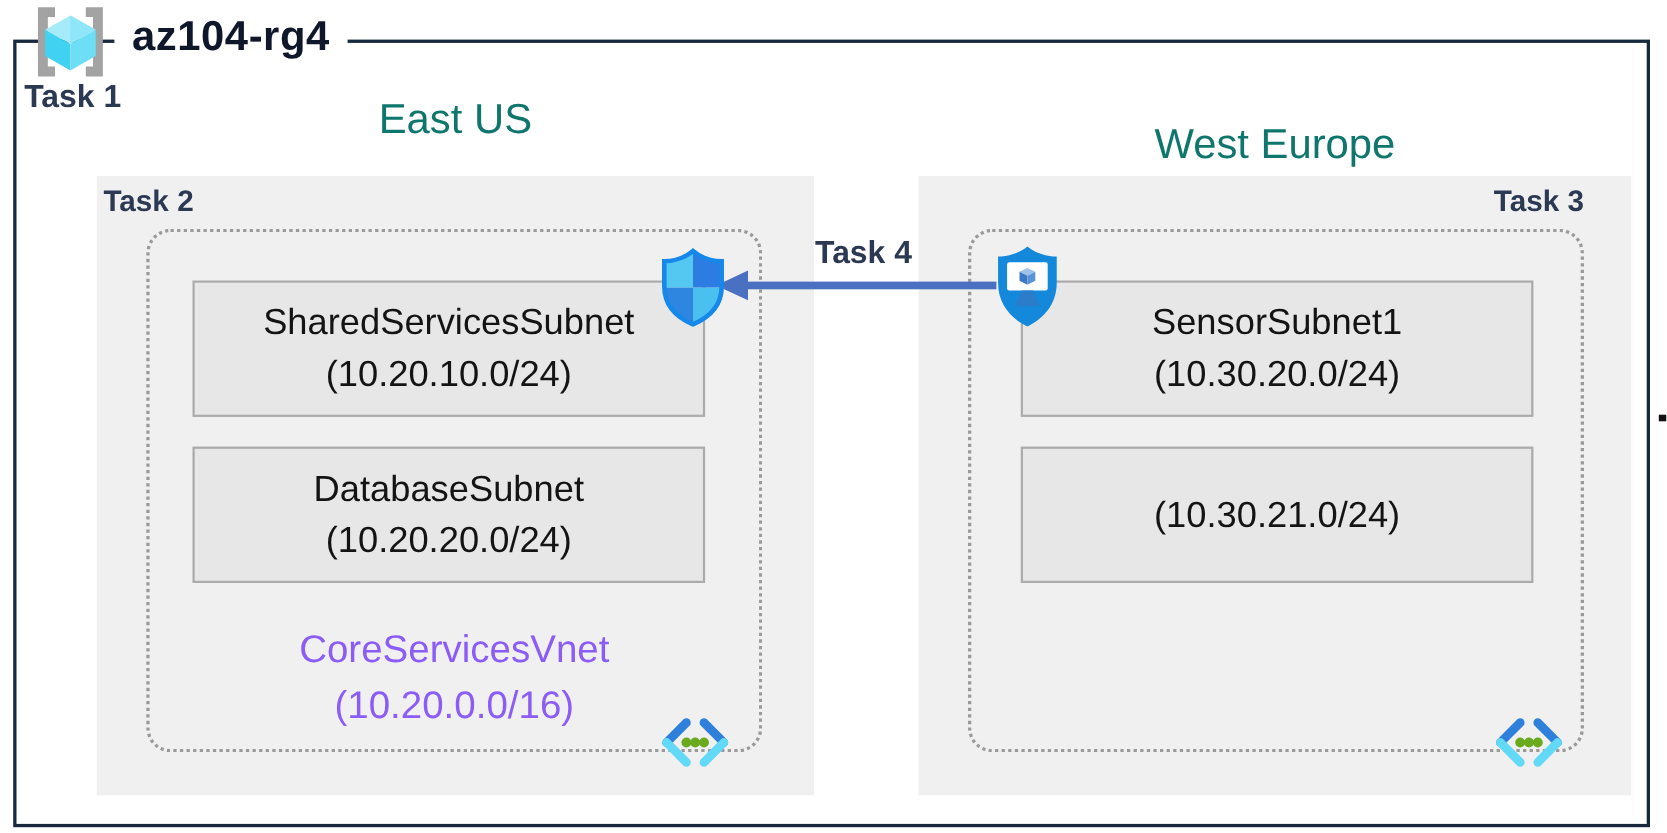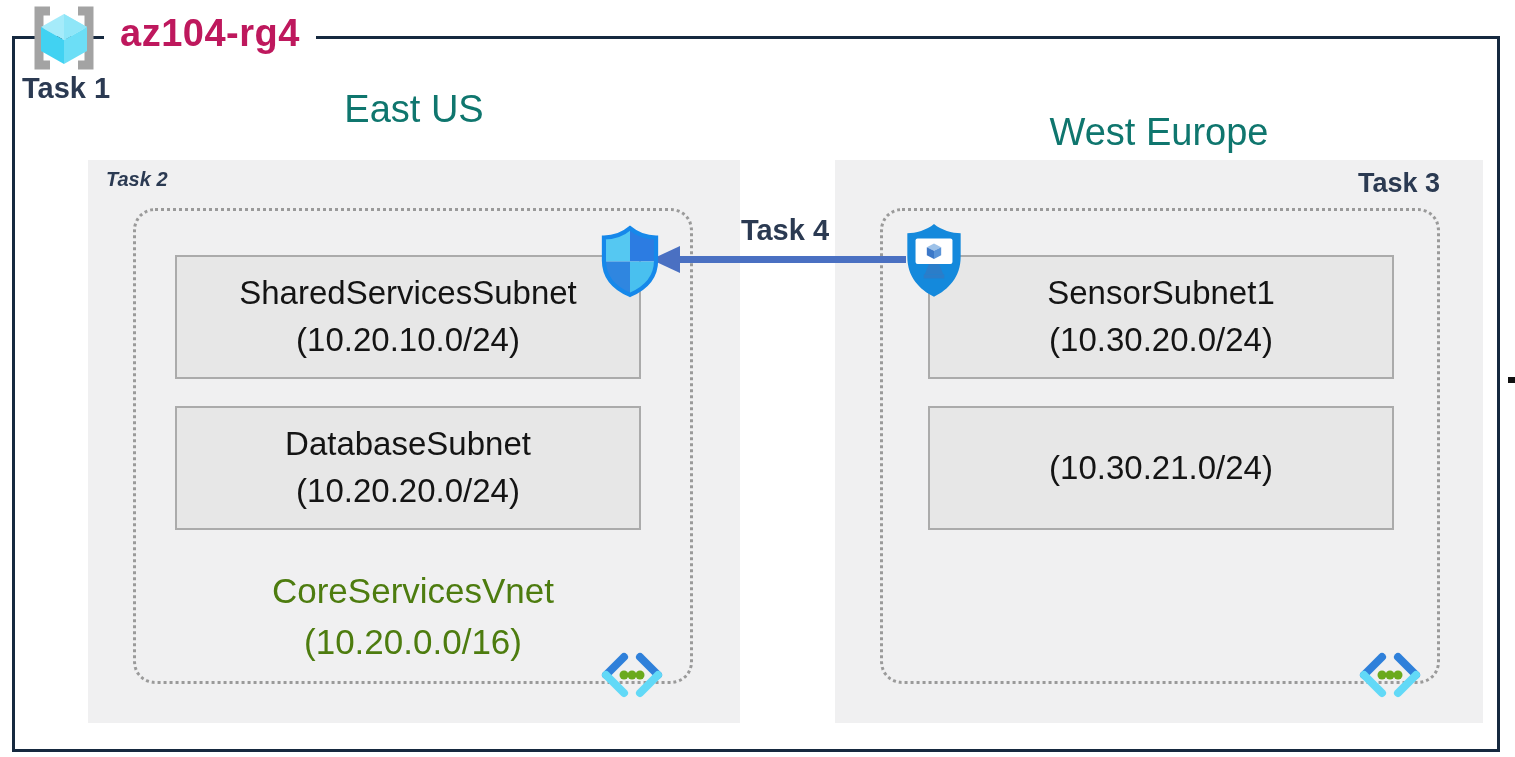--- a/index.html
+++ b/index.html
@@ -19,7 +19,7 @@
 
   .rg-title {
     position: absolute; left: 104px; top: 12px;
-    font-size: 38px; font-weight: 700; color: #be185d;
+    font-size: 38px; font-weight: 700; color: #0f172a;
     background: #ffffff; padding: 0 16px; letter-spacing: 0.5px;
   }
 

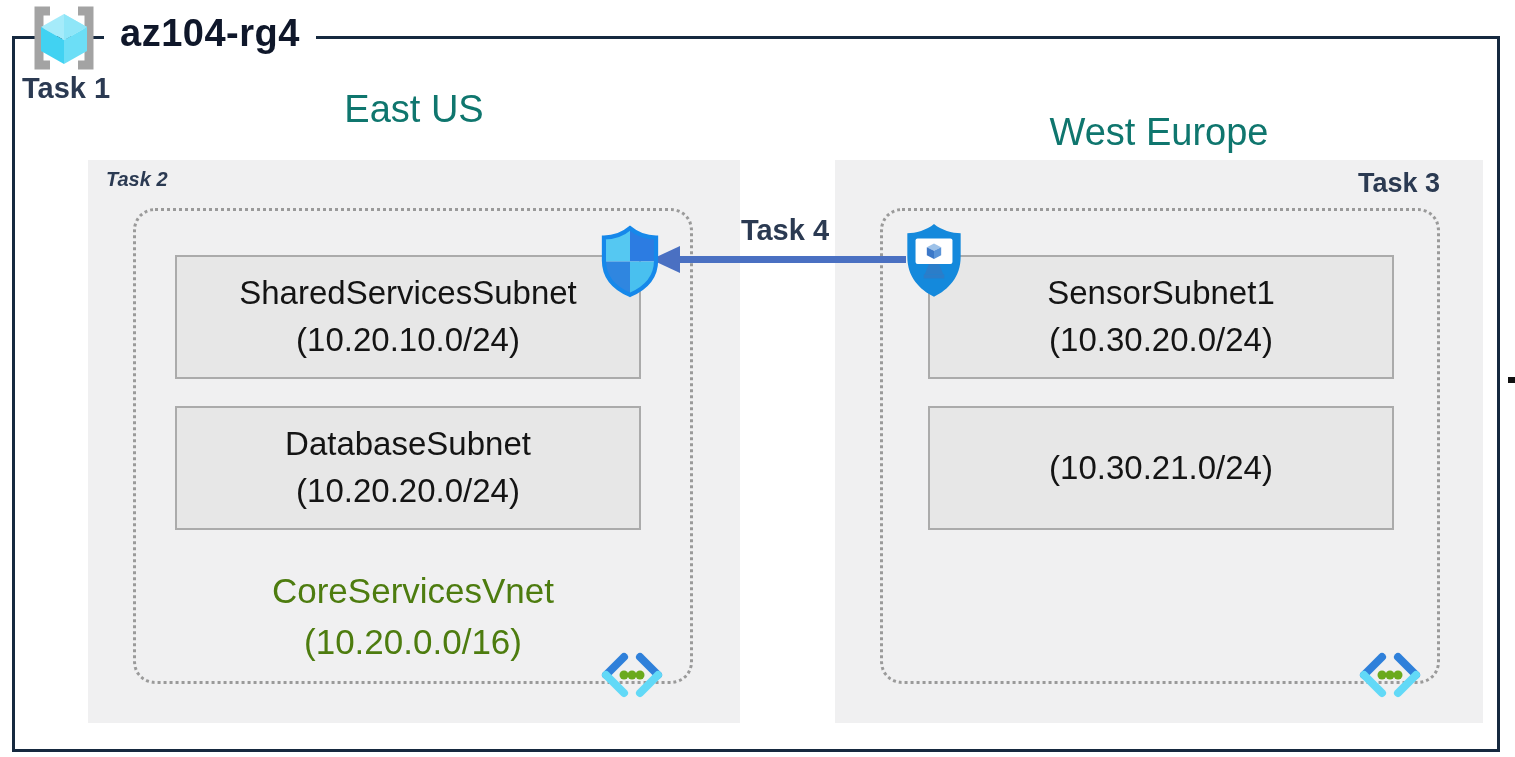--- a/index.html
+++ b/index.html
@@ -25,7 +25,7 @@
 
   .task-label { color: #2b3a52; font-weight: 700; }
   .task1 { position: absolute; left: 22px; top: 72px; font-size: 29px; }
-  .task2 { position: absolute; left: 106px; top: 168px; font-size: 20px; font-style: italic; }
+  .task2 { position: absolute; left: 94px; top: 168px; font-size: 27px; }
   .task3 { position: absolute; left: 1240px; top: 168px; width: 200px; text-align: right; font-size: 27px; }
   .task4 { position: absolute; left: 700px; top: 214px; width: 170px; text-align: center; font-size: 29px; }
 

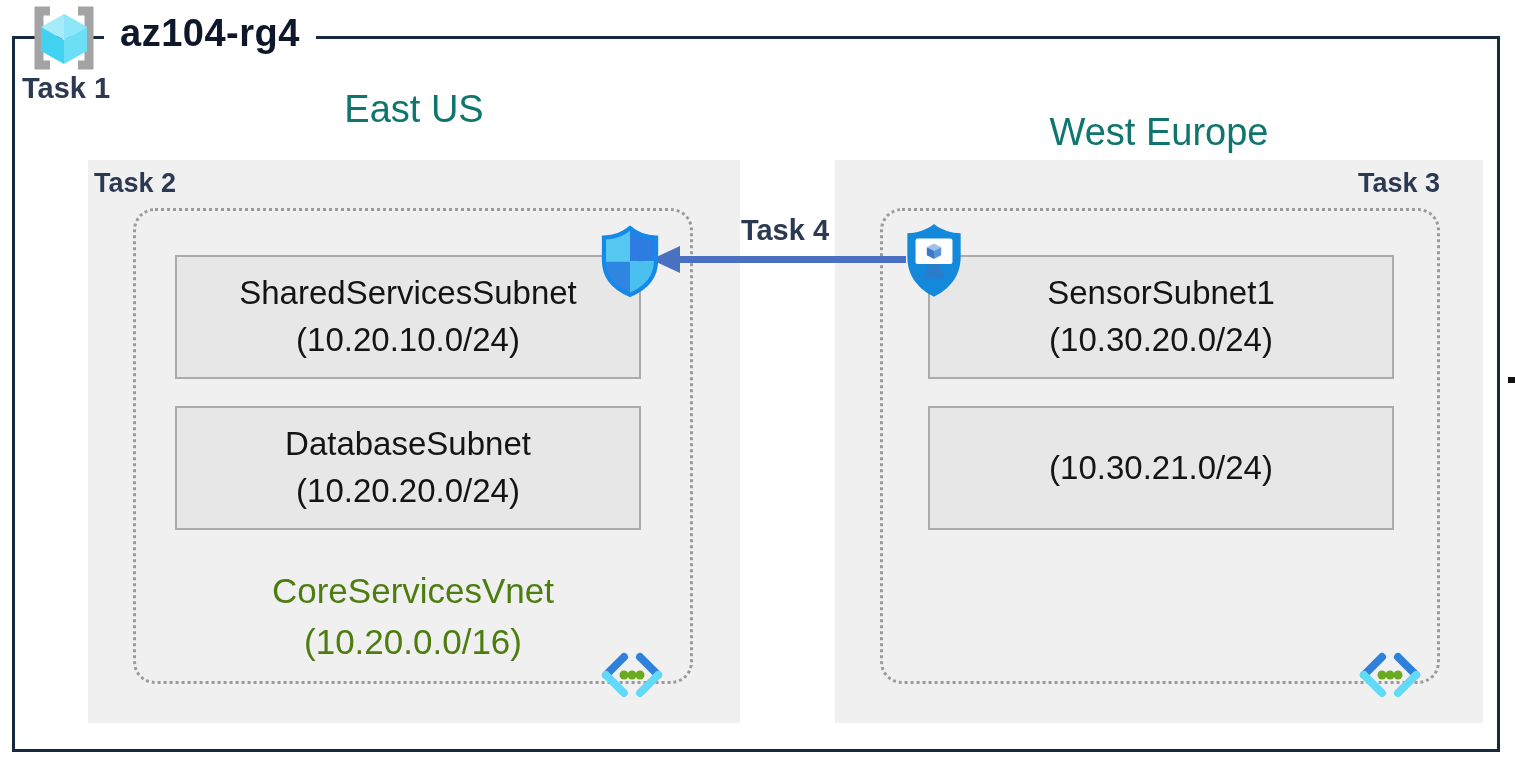--- a/index.html
+++ b/index.html
@@ -62,7 +62,7 @@
 
   .vnet-label {
     position: absolute; top: 566px; width: 560px; text-align: center;
-    font-size: 35px; color: #4d7c0f; line-height: 1.45;
+    font-size: 35px; color: #8b5cf6; line-height: 1.45;
   }
   .vnet-label-left  { left: 133px; }
   .vnet-label-right { left: 880px; }

